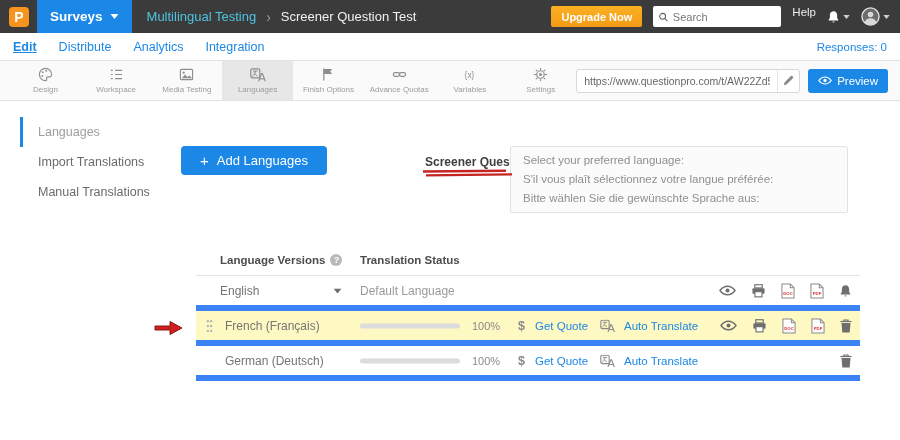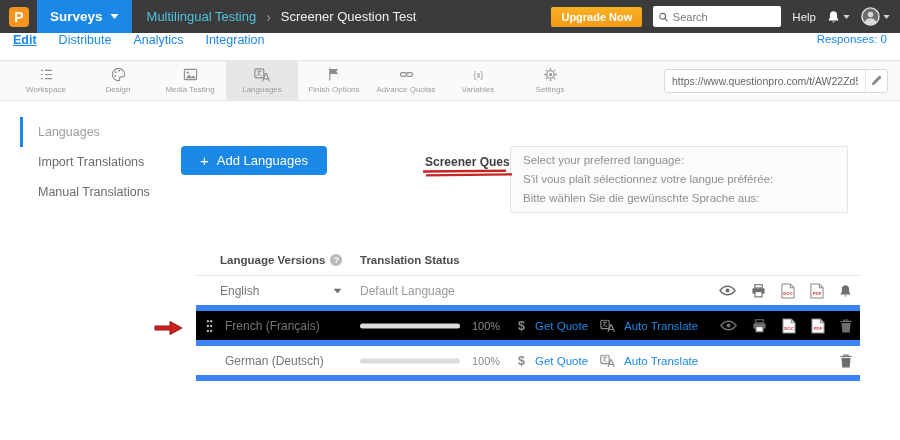--- a/index.html
+++ b/index.html
@@ -15,7 +15,7 @@
   .crumb .survey{color:#4fc3e0;cursor:pointer}
   .crumb .sep{color:#9a9a9a;font-size:14px}
   .crumb .page{color:#f1f1f1}
-  .top-right{margin-left:auto;display:flex;align-items:center;gap:11px;padding-right:10px}
+  .top-right{margin-left:auto;display:flex;gap:11px;padding-right:10px}
   .upgrade{background:linear-gradient(#f9b122,#f59a16);color:#fff;font-size:11px;font-weight:700;padding:4px 10px;border-radius:2px;border:none;cursor:pointer;font-family:inherit}
   .search{width:128px;height:21px;background:#fff;border-radius:2px;display:flex;align-items:center;padding:4px 5px;gap:4px}
   .search input{border:none;outline:none;font-size:11px;width:100%;color:#444;font-family:inherit;background:transparent}

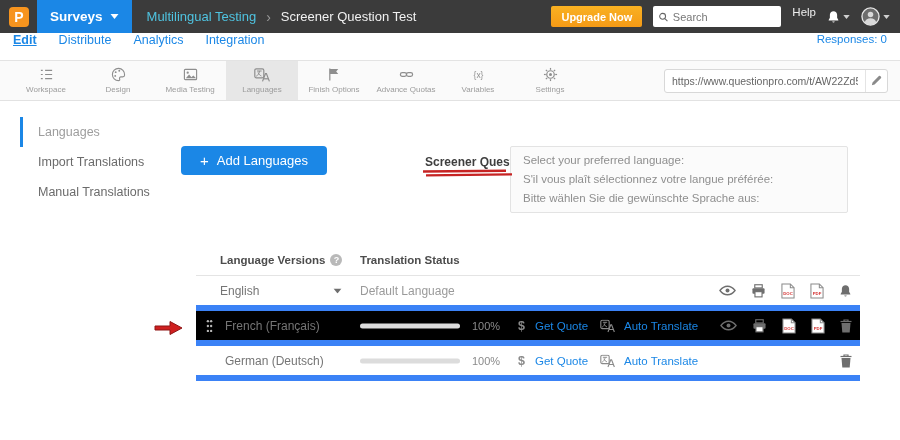--- a/index.html
+++ b/index.html
@@ -24,7 +24,7 @@
   .bellwrap,.avwrap{display:flex;align-items:center;gap:3px;color:#fff;cursor:pointer}
 
   
-  .tabbar{position:absolute;top:33px;left:0;width:900px;height:28px;background:#fff;border-bottom:1px solid #e3e3e3;display:flex;padding:0 13px}
+  .tabbar{position:absolute;top:33px;left:0;width:900px;height:28px;background:#fff;border-bottom:1px solid #e3e3e3;display:flex;align-items:center;padding:0 13px}
   .tabs{display:flex;gap:22px;font-size:12.5px;color:#1b87e6}
   .tab{cursor:pointer}
   .tab.active{font-weight:700;text-decoration:underline}

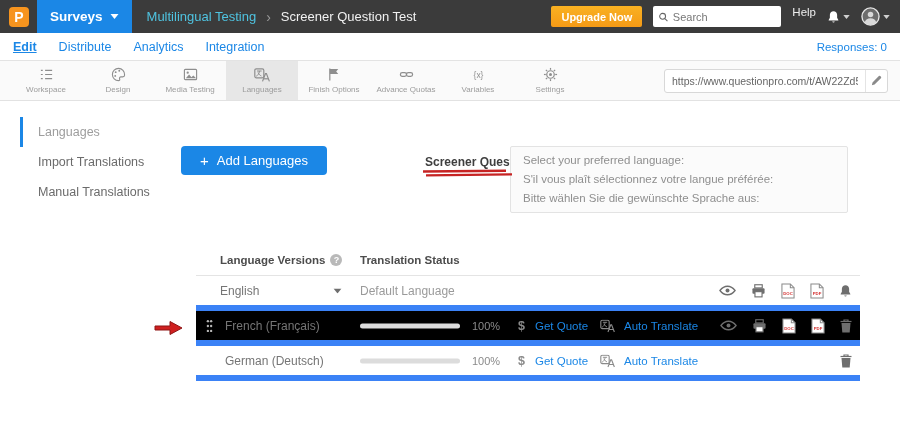--- a/index.html
+++ b/index.html
@@ -224,6 +224,13 @@
           </svg>
       </span>
     </div>
+    <button class="preview-btn">
+      <svg width="14" height="9" viewBox="0 0 18 11">
+          <path d="M1 5.5C3.8 1.8 6.3 1 9 1s5.2.8 8 4.5C14.2 9.2 11.7 10 9 10S3.8 9.2 1 5.5z" fill="none" stroke="#fff" stroke-width="1.4"></path>
+          <circle cx="9" cy="5.5" r="2.1" fill="#fff"></circle>
+        </svg>
+      <span>Preview</span>
+    </button>
   </div>
 </div>
 

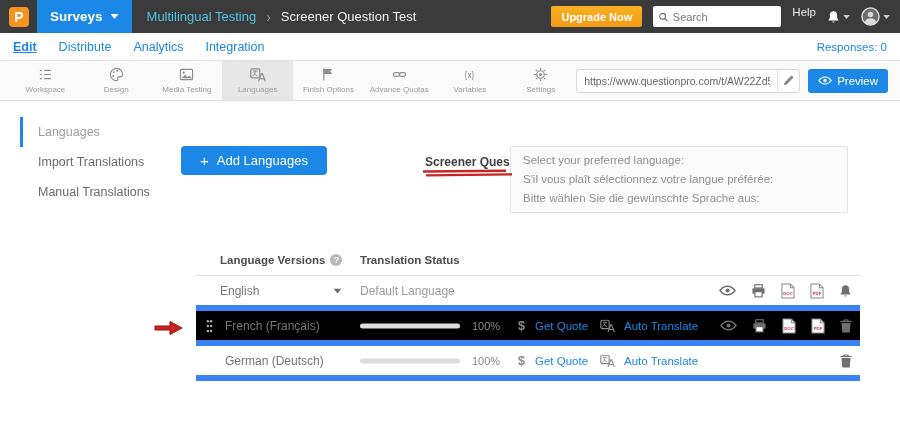--- a/index.html
+++ b/index.html
@@ -144,20 +144,20 @@
 <div class="toolbar">
   <div class="titem">
     <svg width="15" height="15" viewBox="0 0 16 16">
-        <g stroke="currentColor" stroke-width="1.3" fill="none">
-          <path d="M2 3.5h2M2 8h2M2 12.5h2M6.5 3.5H14M6.5 8H14M6.5 12.5H14"></path>
-        </g>
-      </svg>
-    <span class="tlabel">Workspace</span>
-  </div>
-  <div class="titem">
-    <svg width="15" height="15" viewBox="0 0 16 16">
         <path d="M8 1.5A6.5 6.5 0 1 0 8 14.5c1.2 0 1.6-.8 1.2-1.7-.5-1.1.2-2.3 1.5-2.3h1.8c1.3 0 2-.9 2-2A6.5 6.5 0 0 0 8 1.5z" fill="none" stroke="currentColor" stroke-width="1.2"></path>
         <circle cx="5" cy="5.5" r="1" fill="currentColor"></circle>
         <circle cx="8.8" cy="4" r="1" fill="currentColor"></circle>
         <circle cx="4.5" cy="9.5" r="1" fill="currentColor"></circle>
       </svg>
     <span class="tlabel">Design</span>
+  </div>
+  <div class="titem">
+    <svg width="15" height="15" viewBox="0 0 16 16">
+        <g stroke="currentColor" stroke-width="1.3" fill="none">
+          <path d="M2 3.5h2M2 8h2M2 12.5h2M6.5 3.5H14M6.5 8H14M6.5 12.5H14"></path>
+        </g>
+      </svg>
+    <span class="tlabel">Workspace</span>
   </div>
   <div class="titem">
     <svg width="15" height="15" viewBox="0 0 16 16">

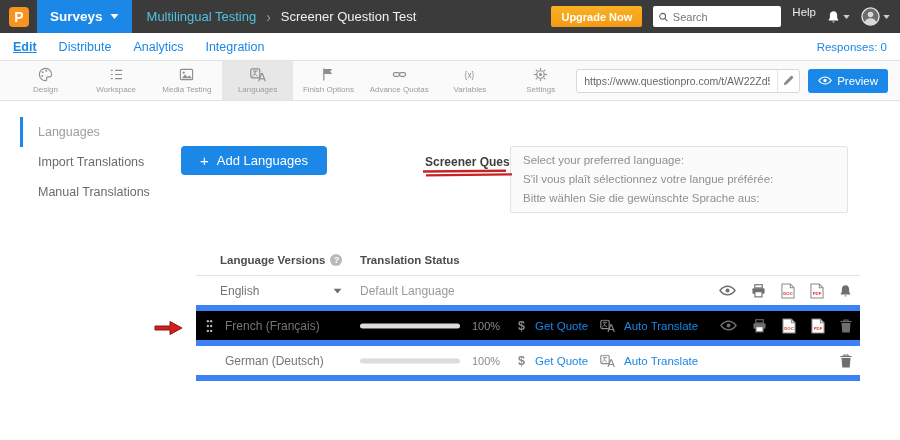--- a/index.html
+++ b/index.html
@@ -57,7 +57,7 @@
   .ltable{position:absolute;left:196px;top:245px;width:664px}
   .thead{position:relative;height:31px;border-bottom:1px solid #e4e4e4}
   .trow{position:relative;height:35px;border-bottom:6px solid #3b82f6}
-  .trow.hl{background:#000000}
+  .trow.hl{background:#fef9c3}
   .cell{position:absolute;top:50%;transform:translateY(-50%)}
   .th{font-size:11.5px;font-weight:700;color:#4c4c4c}
   .c-langhead{left:24px;display:flex;align-items:center;gap:5px}

